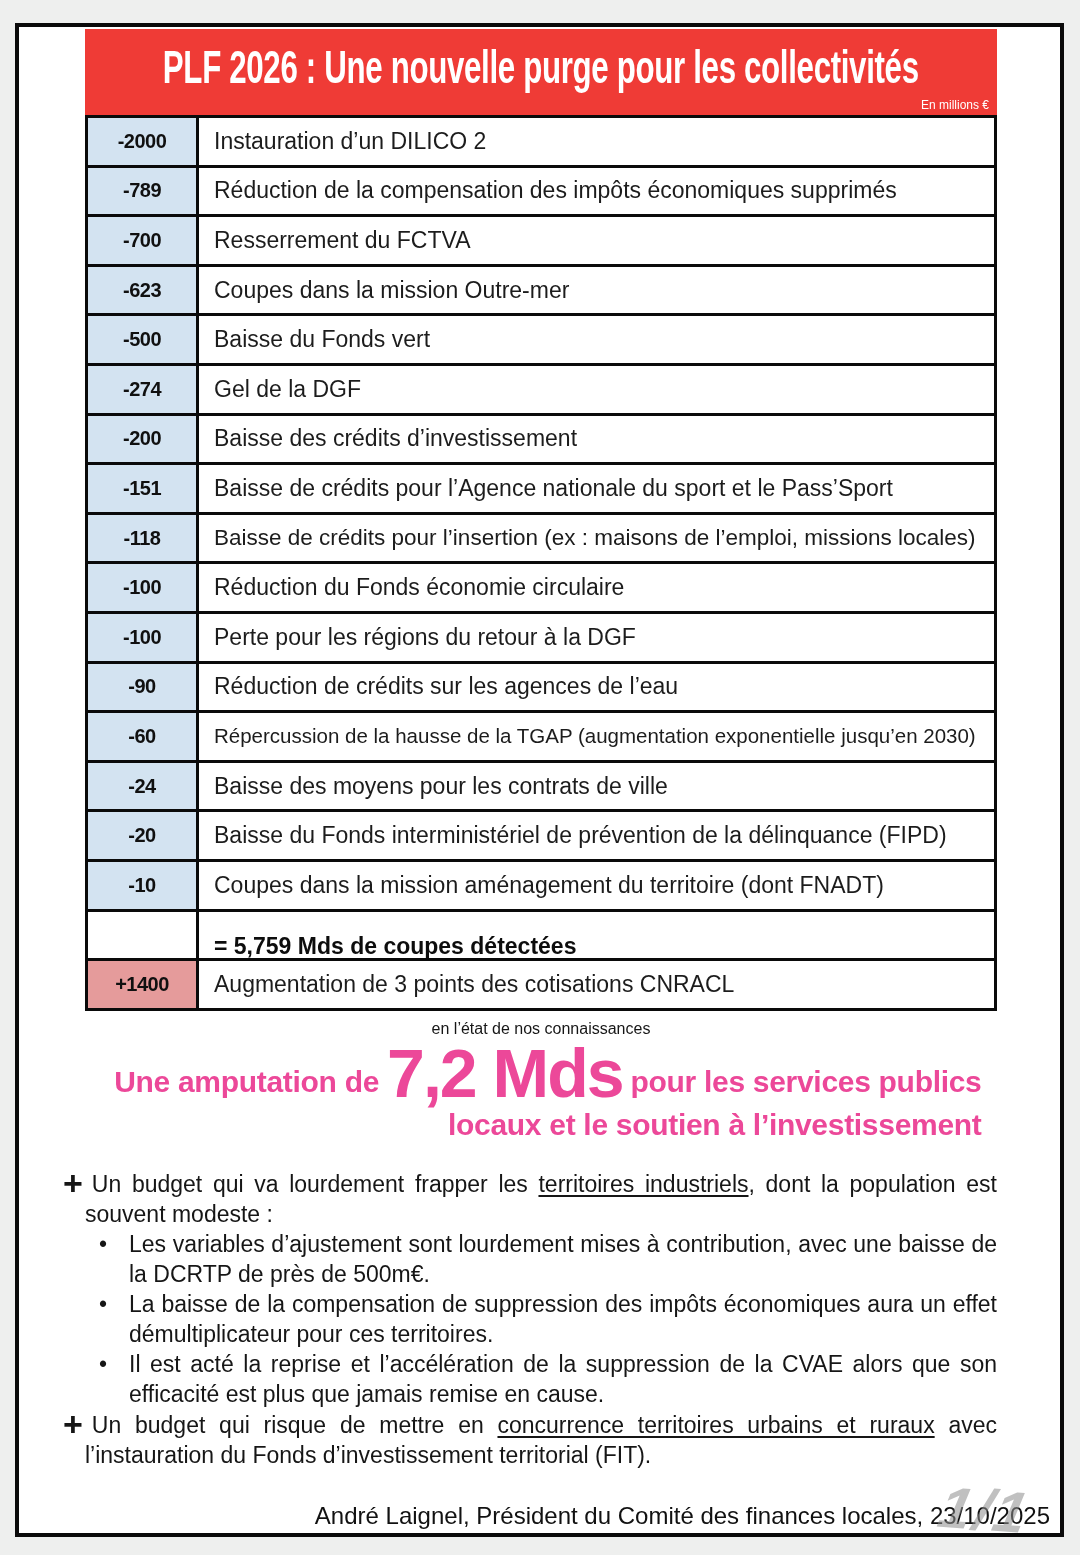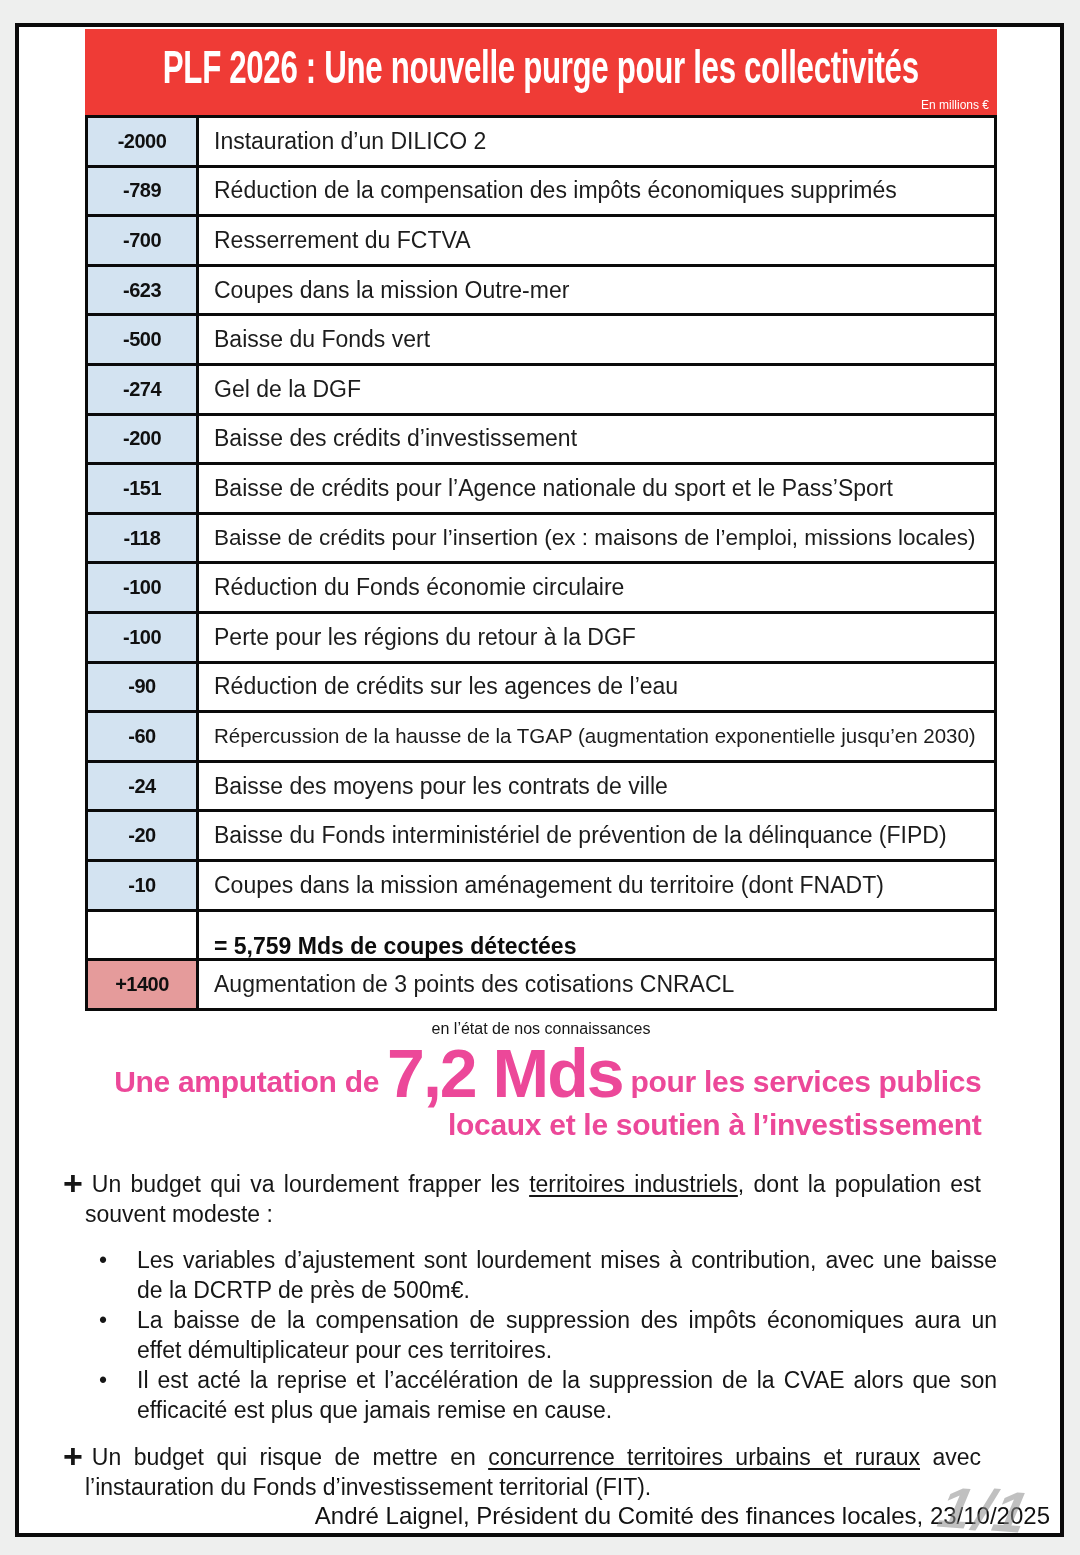--- a/index.html
+++ b/index.html
@@ -98,7 +98,7 @@
     font-size: 23px; line-height: 30px;
     text-align: justify; color: #161616;
   }
-  .plus-para { margin: 16px; padding: 0; text-indent: -22px; padding-left: 0; margin-left: 0; }
+  .plus-para { margin: 0; padding: 0; text-indent: -22px; padding-left: 0; margin-left: 0; }
   .plus {
     font-size: 34px; font-weight: 700;
     margin-right: 9px; vertical-align: -3px;

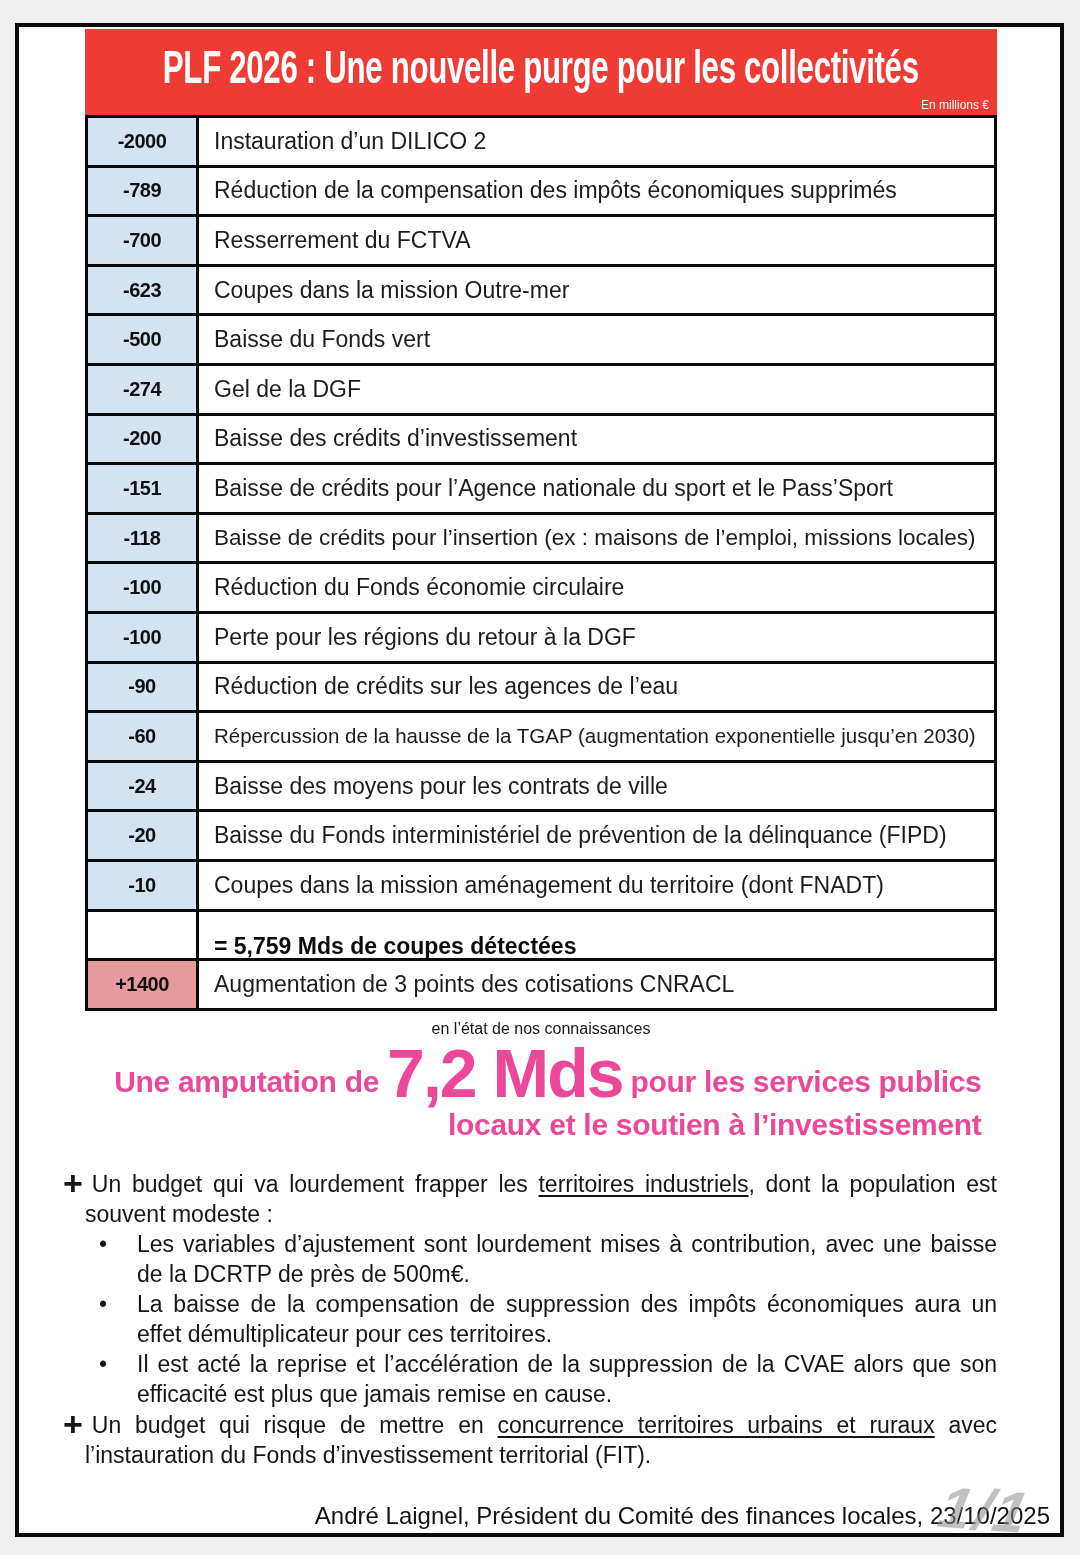--- a/index.html
+++ b/index.html
@@ -108,7 +108,7 @@
   .bullets { margin-left: 14px; }
   .bullet-item { display: flex; }
   .dot { flex: 0 0 14px; width: 14px; font-size: 23px; }
-  .bullet-text { flex: 1; margin-left: 24px; text-align: justify; }
+  .bullet-text { flex: 1; margin-left: 16px; text-align: justify; }
 
   
   .footer {

